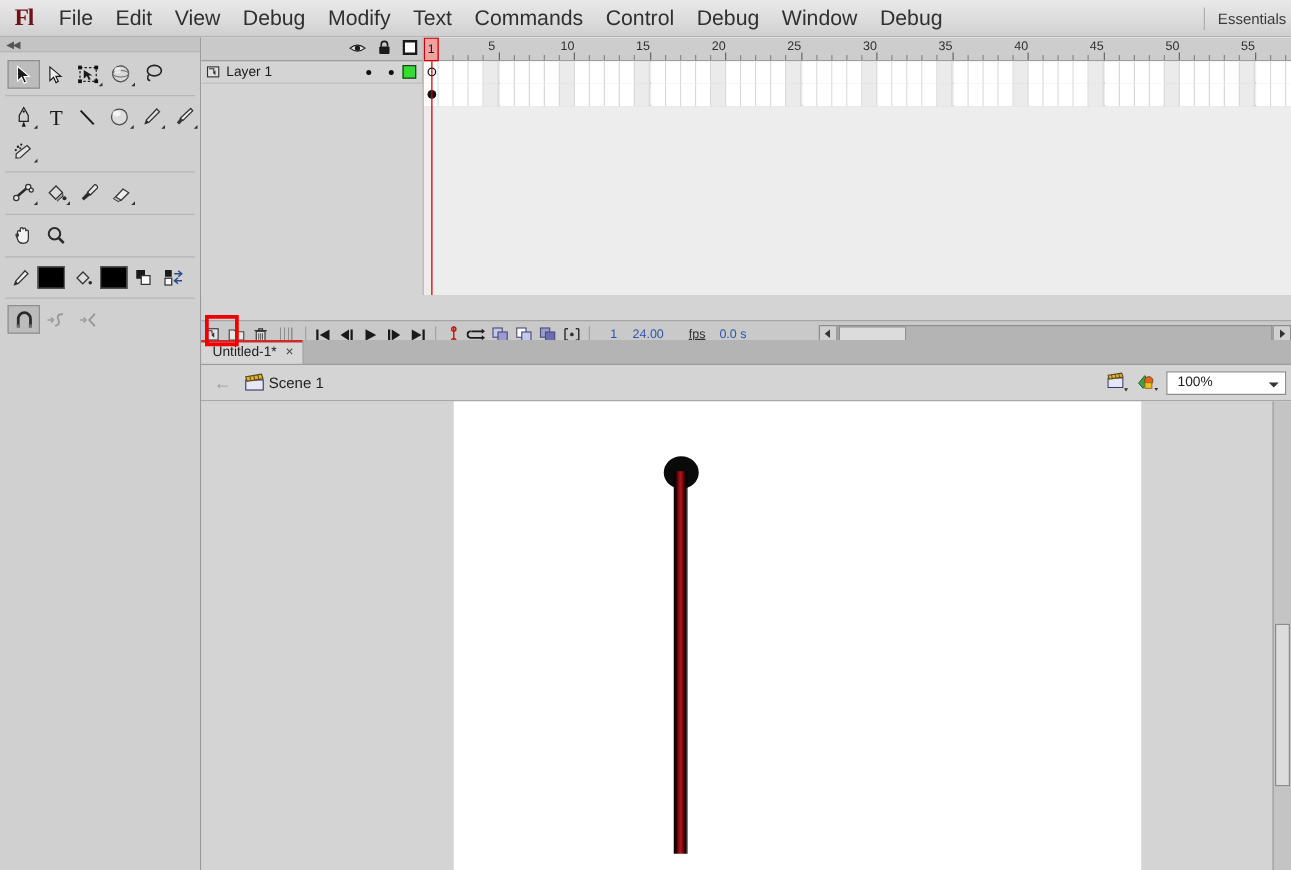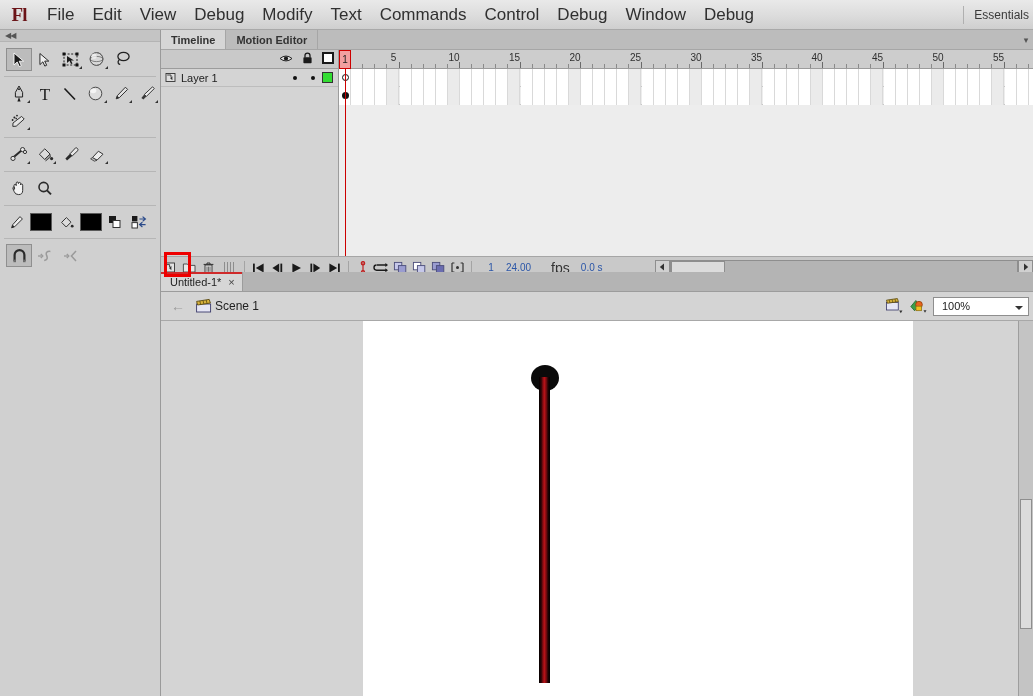--- a/index.html
+++ b/index.html
@@ -465,12 +465,6 @@
   </div>
 
   <div class="timeline-panel">
-    <div class="tl-tabrow">
-      <div class="tl-tab active">Timeline</div>
-      <div class="tl-tab">Motion Editor</div>
-      <div class="tl-tabfill"></div>
-      <div class="tl-collapse">▾</div>
-    </div>
 
     <div class="tl-main">
 

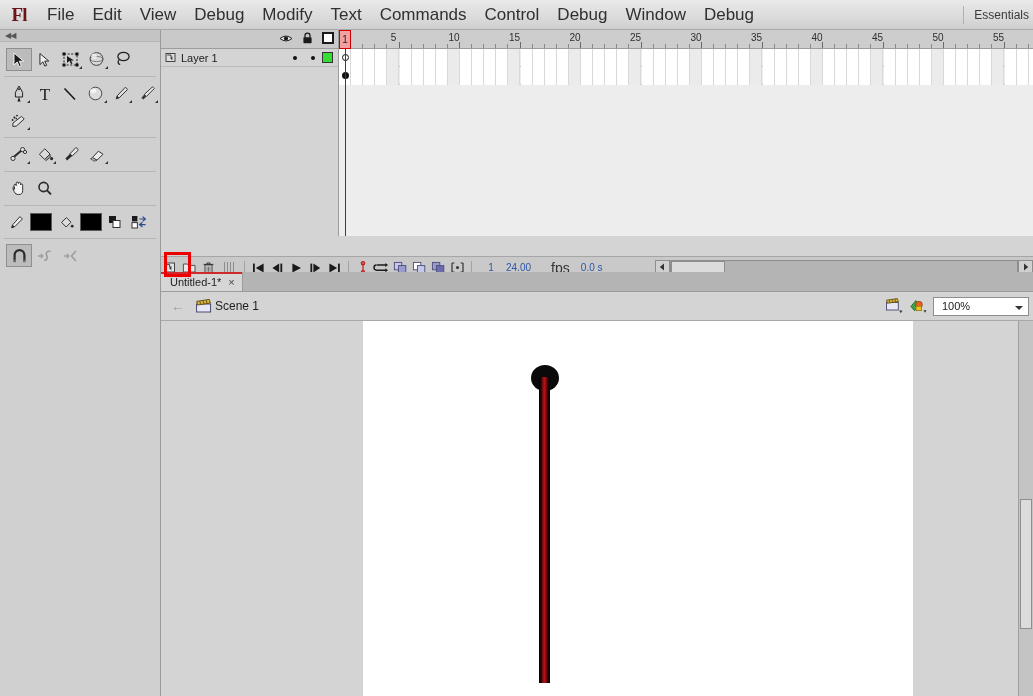--- a/index.html
+++ b/index.html
@@ -158,7 +158,7 @@
     background: repeating-linear-gradient(to right, #8d8d8d 0 1px, transparent 1px 3px); }
   .sb-sep { width: 1px; height: 14px; background: #a4a4a4; margin: 0 4px; }
   .sb-val { font-size: 10px; color: #2b56a8; }
-  .sb-unit { font-size: 14px; color: #333; text-decoration: underline; }
+  .sb-unit { font-size: 10px; color: #333; text-decoration: underline; }
   .red-box {
     position: absolute; border: 3px solid #ee0000; pointer-events: none; z-index: 20;
   }

